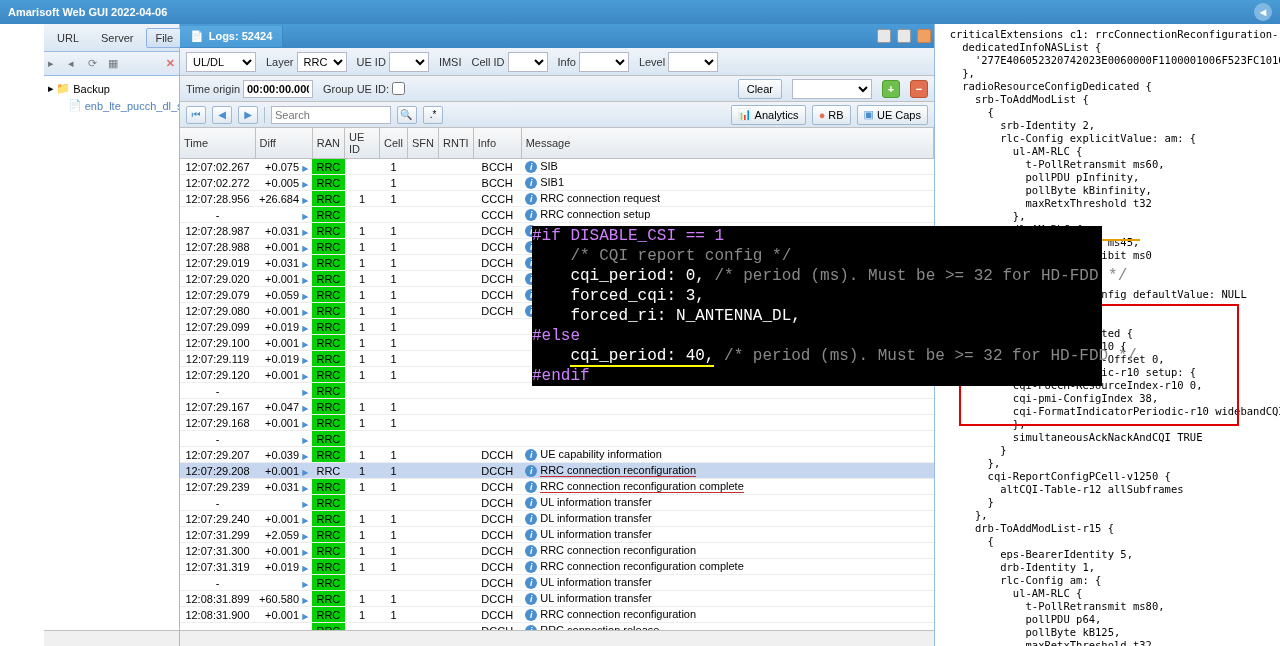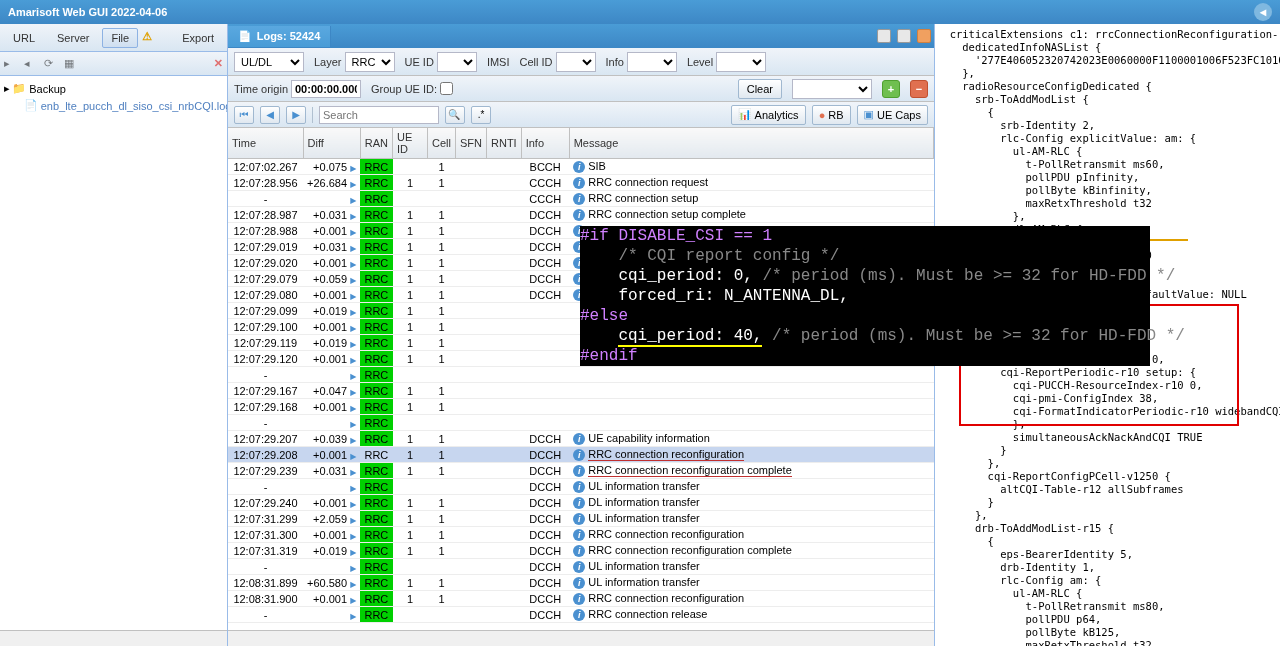--- a/index.html
+++ b/index.html
@@ -8,7 +8,7 @@
 .main-header .title { flex: 1; }
 .main-header .collapse-btn { width: 18px; height: 18px; background: #7fb8e0; border-radius: 50%; display: flex; align-items: center; justify-content: center; cursor: pointer; }
 .layout { display: flex; height: calc(100vh - 24px); }
-.left-panel { width: 228px; border-right: 1px solid #99bbe8; display: flex; flex-direction: column; }
+.left-panel { width: 180px; border-right: 1px solid #99bbe8; display: flex; flex-direction: column; padding-left: 44px; }
 .toolbar { background: linear-gradient(#f0f4f9, #d9e6f2); border-bottom: 1px solid #99bbe8; padding: 3px 4px; display: flex; gap: 4px; align-items: center; height: 28px; }
 .tb-btn { padding: 3px 8px; border: 1px solid transparent; background: transparent; cursor: pointer; border-radius: 2px; font-size: 11px; color: #333; }
 .tb-btn.active { background: linear-gradient(#e8f0f8, #cfdff0); border: 1px solid #8db2e3; }

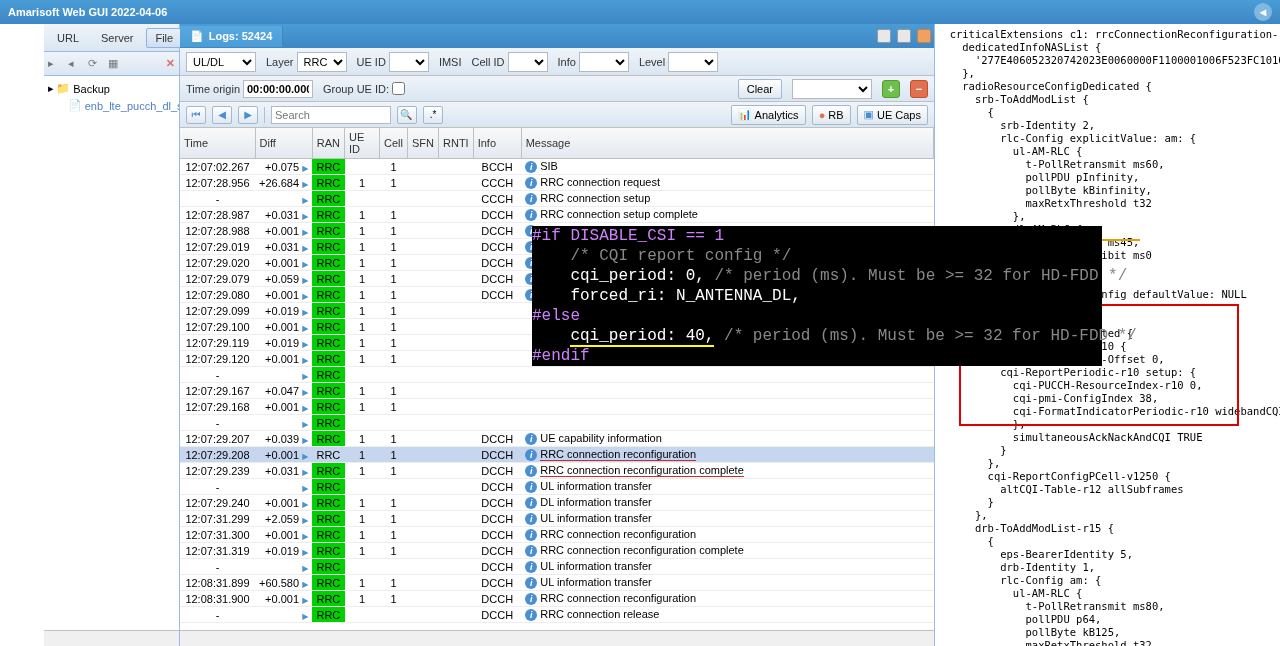--- a/index.html
+++ b/index.html
@@ -212,6 +212,17 @@
               <td class="col-msg"><span class="info-i">i</span>SIB</td>
             </tr>
             <tr>
+              <td class="col-time">12:07:02.272</td>
+              <td class="col-diff">+0.005 <span class="diff-arrow">▶</span></td>
+              <td class="col-ran ran-cell">RRC</td>
+              <td class="col-ueid"></td>
+              <td class="col-cell">1</td>
+              <td class="col-sfn"></td>
+              <td class="col-rnti"></td>
+              <td class="col-info">BCCH</td>
+              <td class="col-msg"><span class="info-i">i</span>SIB1</td>
+            </tr>
+            <tr>
               <td class="col-time">12:07:28.956</td>
               <td class="col-diff">+26.684 <span class="diff-arrow">▶</span></td>
               <td class="col-ran ran-cell">RRC</td>

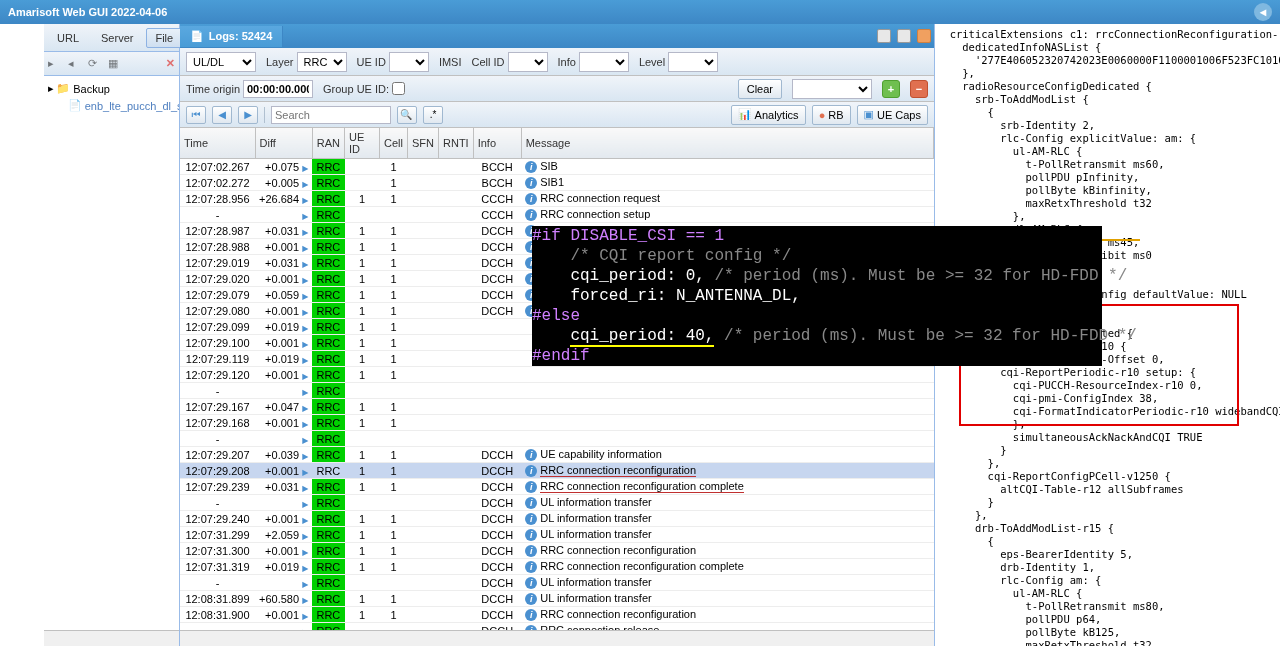--- a/index.html
+++ b/index.html
@@ -539,6 +539,7 @@
         <div class="code-line"><span class="c-purple">#if DISABLE_CSI == 1</span></div>
         <div class="code-line">    <span class="c-comment">/* CQI report config */</span></div>
         <div class="code-line">    cqi_period: 0, <span class="c-comment">/* period (ms). Must be &gt;= 32 for HD-FDD */</span></div>
+        <div class="code-line">    forced_cqi: 3,</div>
         <div class="code-line">    forced_ri: N_ANTENNA_DL,</div>
         <div class="code-line"><span class="c-purple">#else</span></div>
         <div class="code-line">    <span class="c-yellow-underline">cqi_period: 40,</span> <span class="c-comment">/* period (ms). Must be &gt;= 32 for HD-FDD */</span></div>

